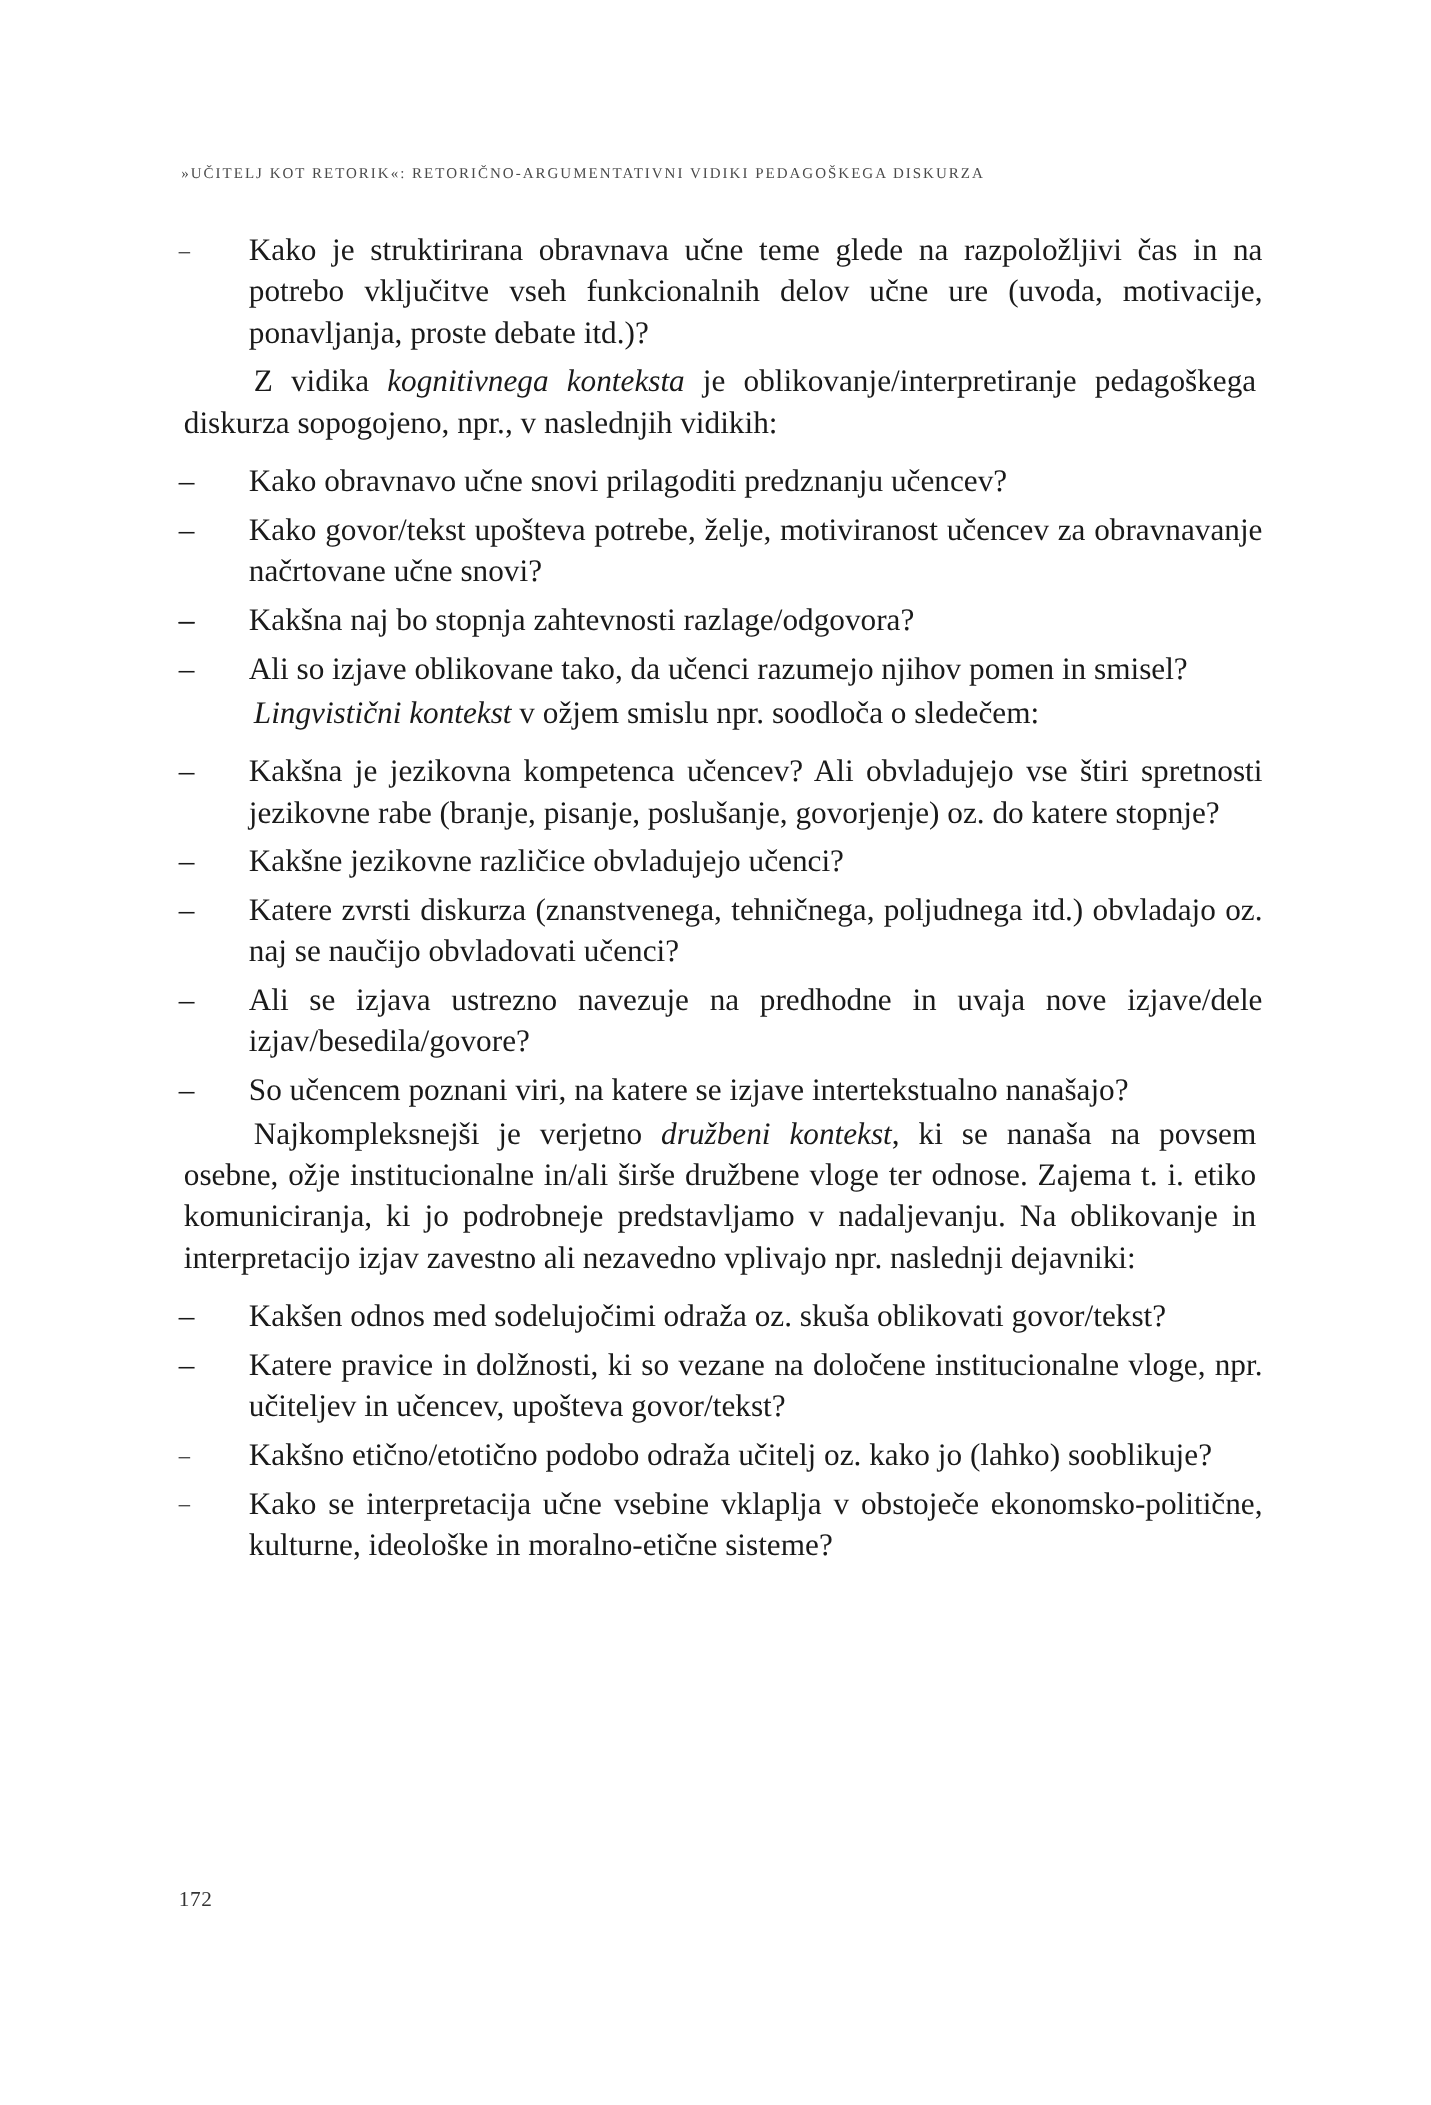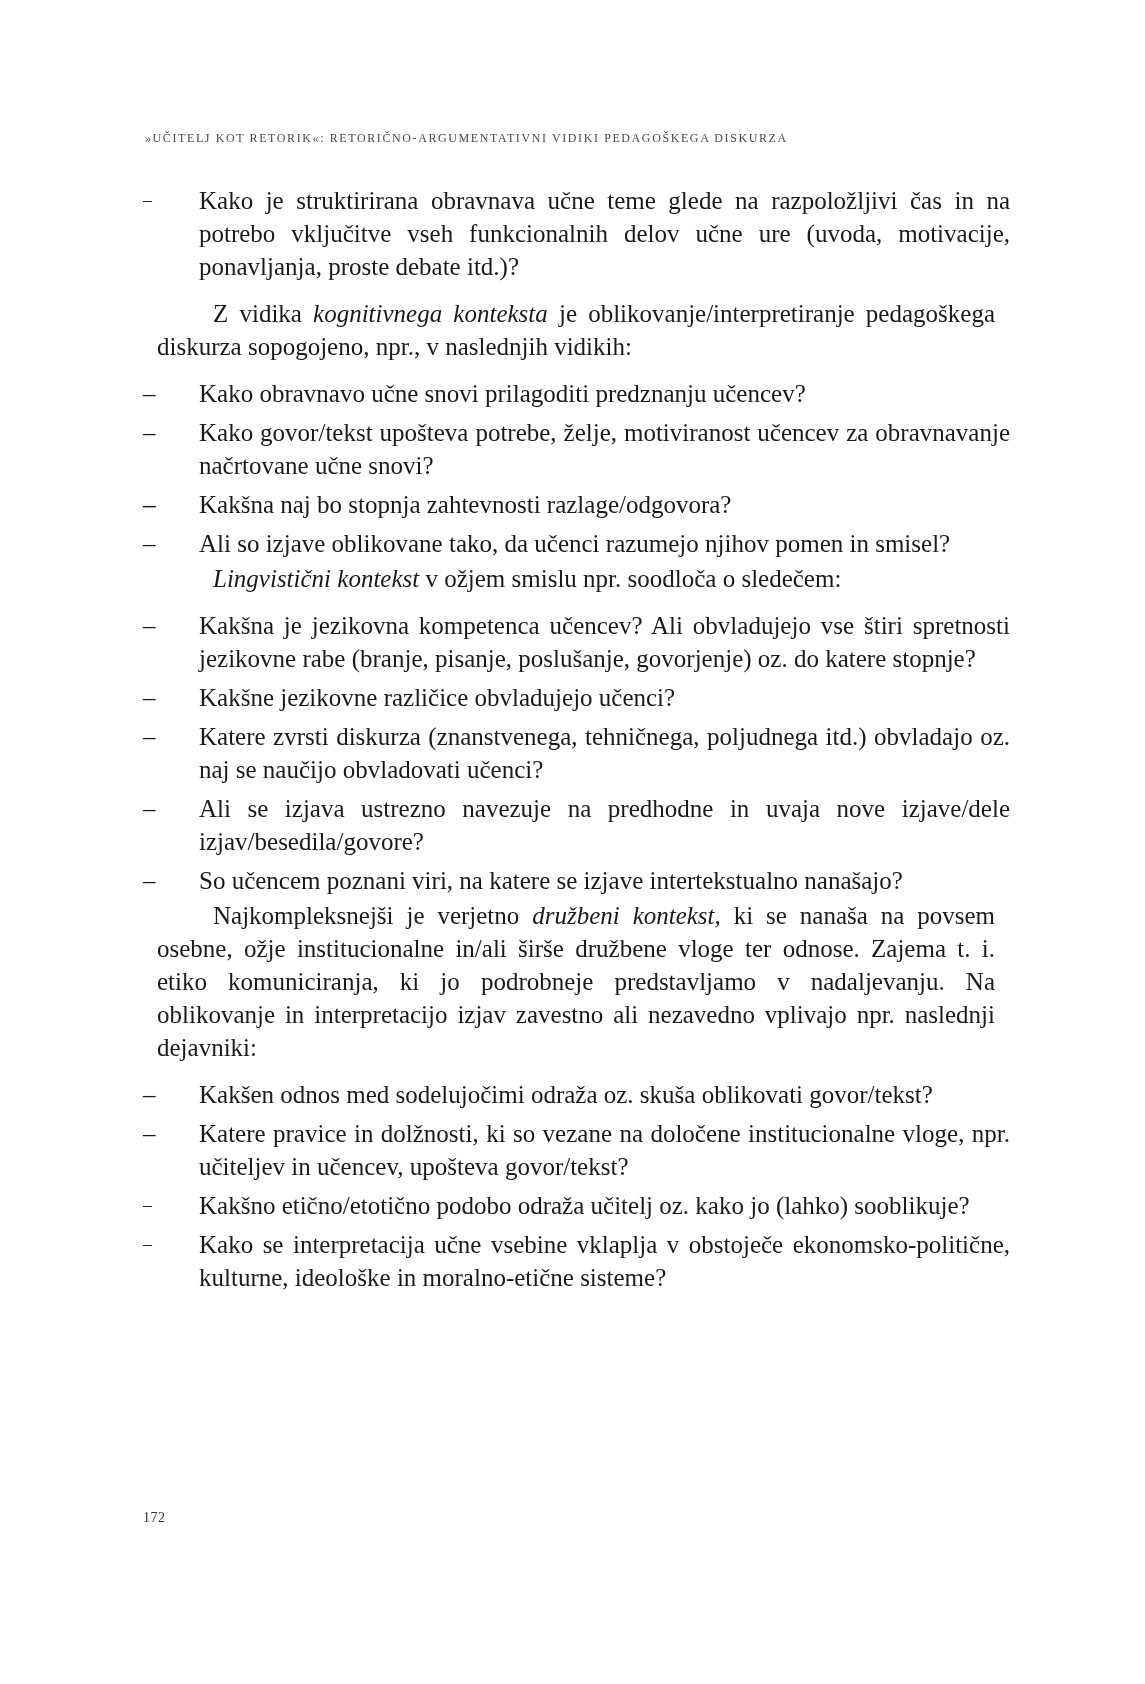--- a/index.html
+++ b/index.html
@@ -63,7 +63,7 @@
       font-size: 18px;
     }
     .para {
-      margin: 14px;
+      margin: 4px;
       text-indent: 56px;
     }
     .para.after-list {

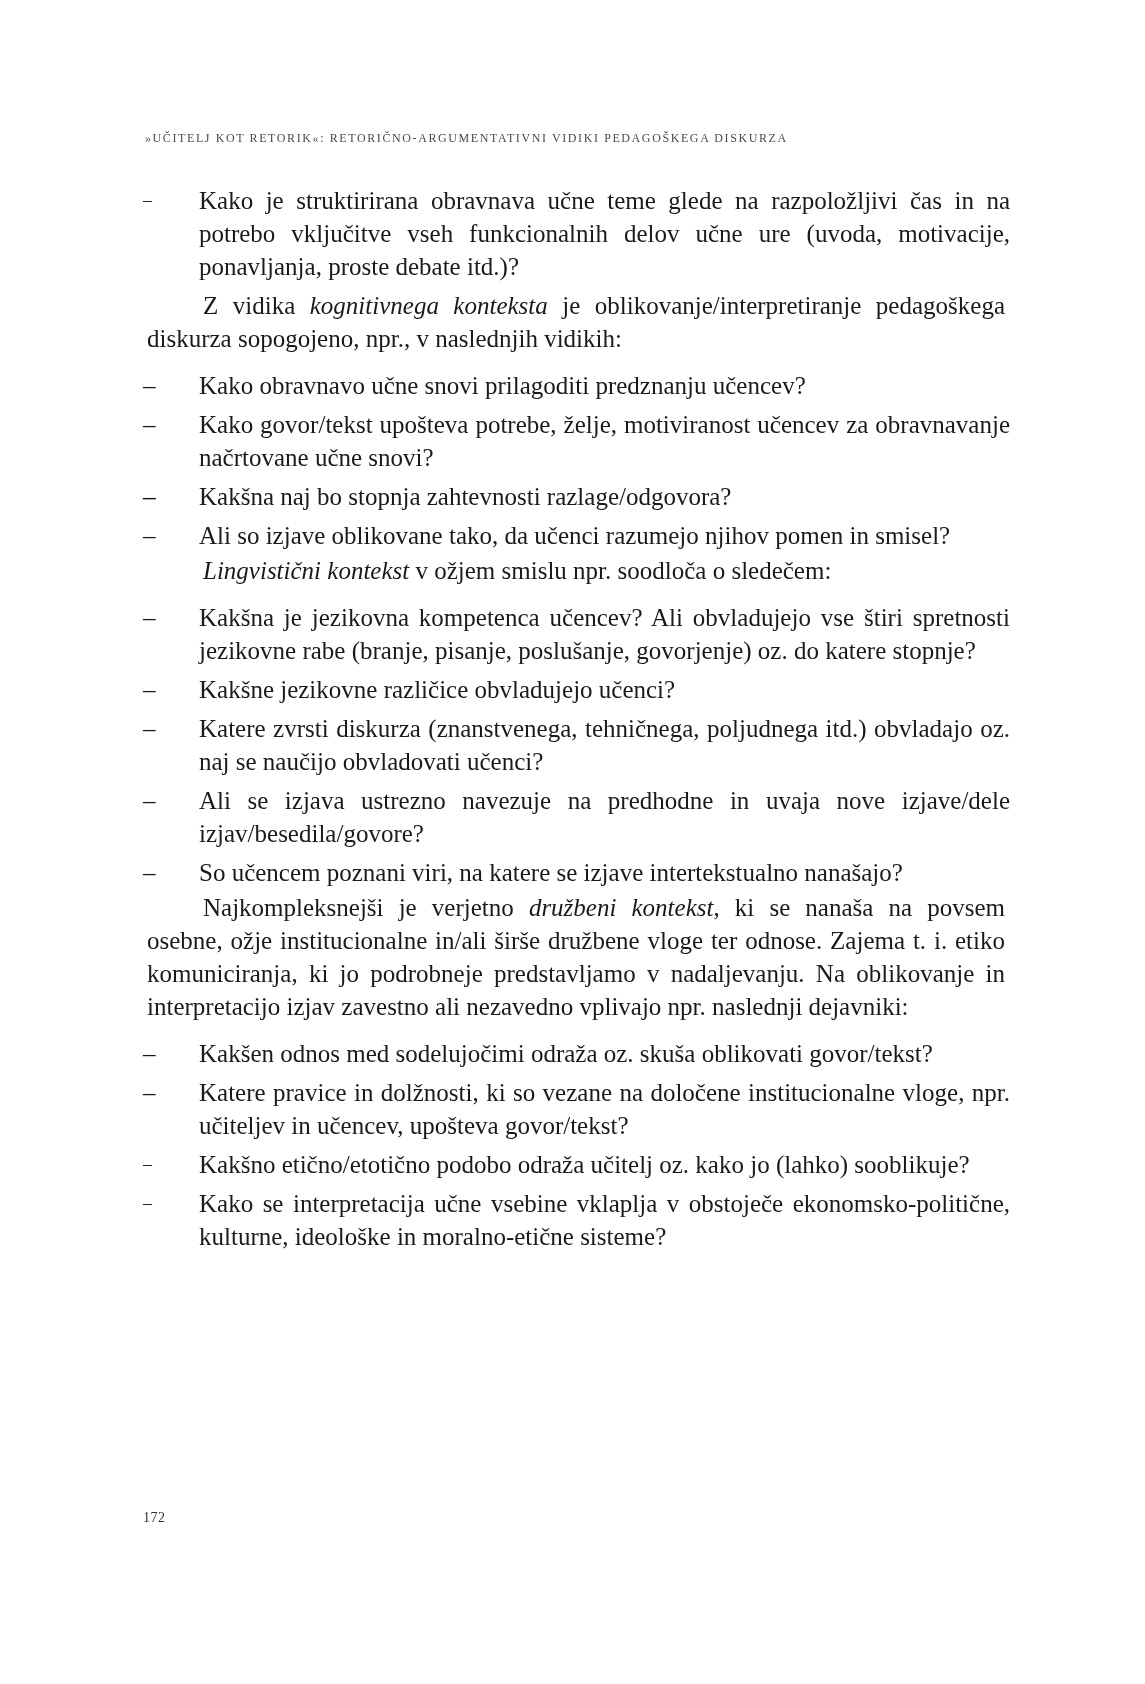--- a/index.html
+++ b/index.html
@@ -79,7 +79,7 @@
       position: absolute;
       left: 143px;
       top: 1510px;
-      font-size: 14px;
+      font-size: 17px;
       color: #333333;
       letter-spacing: 0.5px;
     }

